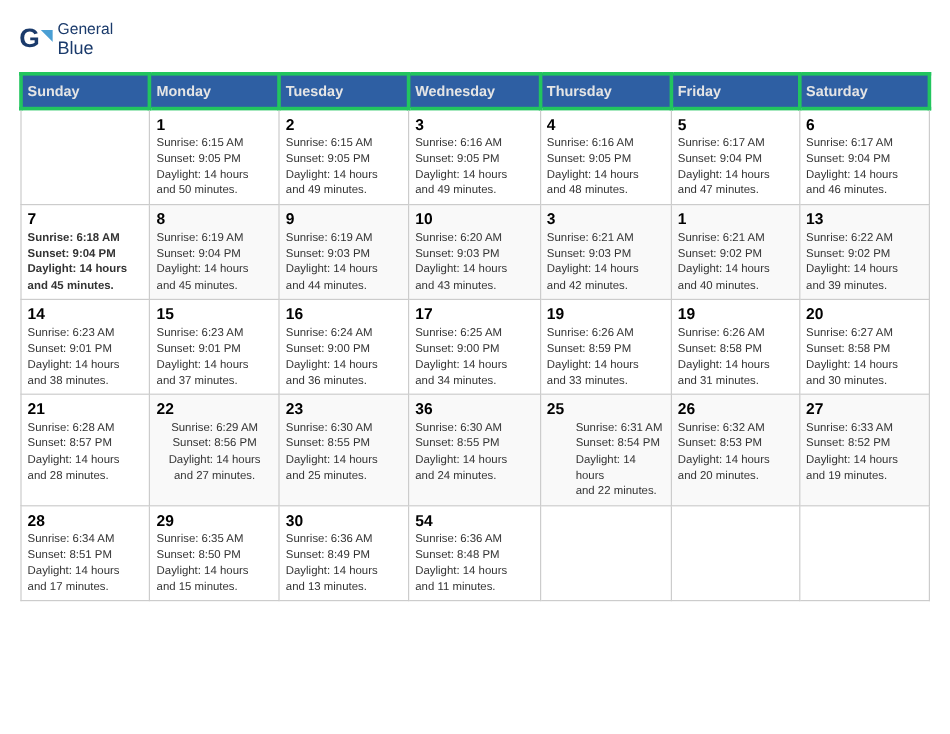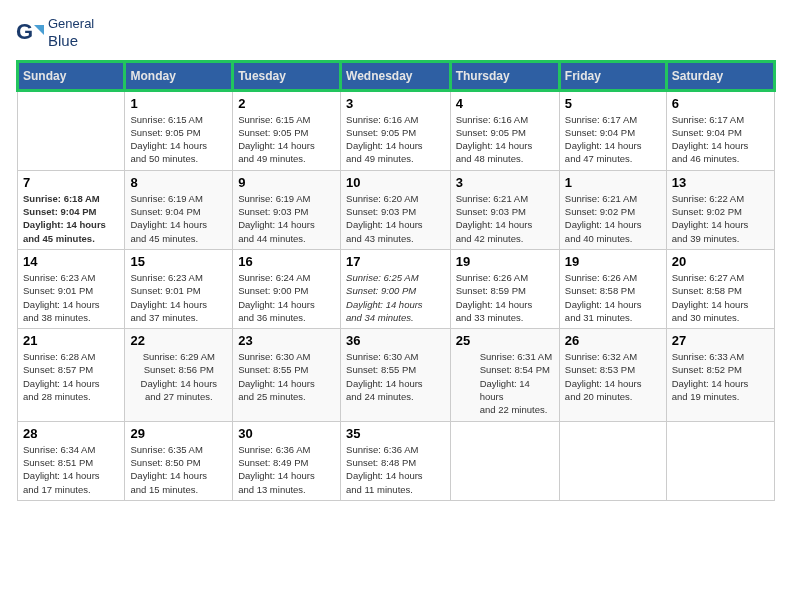--- a/index.html
+++ b/index.html
@@ -230,7 +230,7 @@
         </td>
         <td>
           <span class="day-num">17</span>
-          <div class="day-info" style="white-space: pre-line; font-style: italic;">Sunrise: 6:25 AM
+          <div class="day-info" style="white-space: pre-line;">Sunrise: 6:25 AM
 Sunset: 9:00 PM
 Daylight: 14 hours
 and 34 minutes.</div>

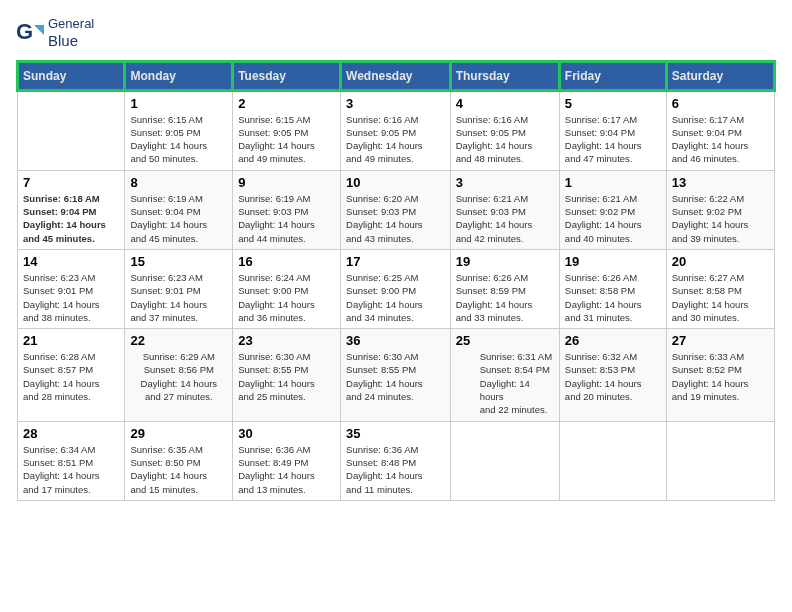--- a/index.html
+++ b/index.html
@@ -331,7 +331,7 @@
 and 13 minutes.</div>
         </td>
         <td>
-          <span class="day-num">35</span>
+          <span class="day-num">54</span>
           <div class="day-info" style="white-space: pre-line;">Sunrise: 6:36 AM
 Sunset: 8:48 PM
 Daylight: 14 hours

